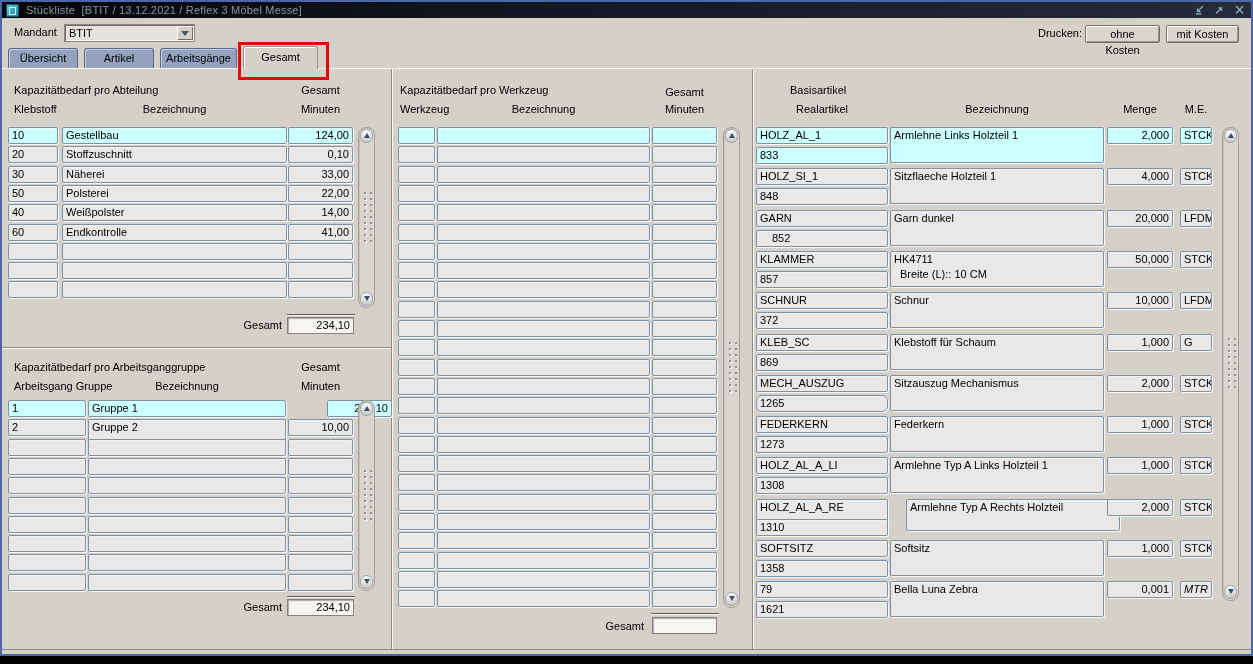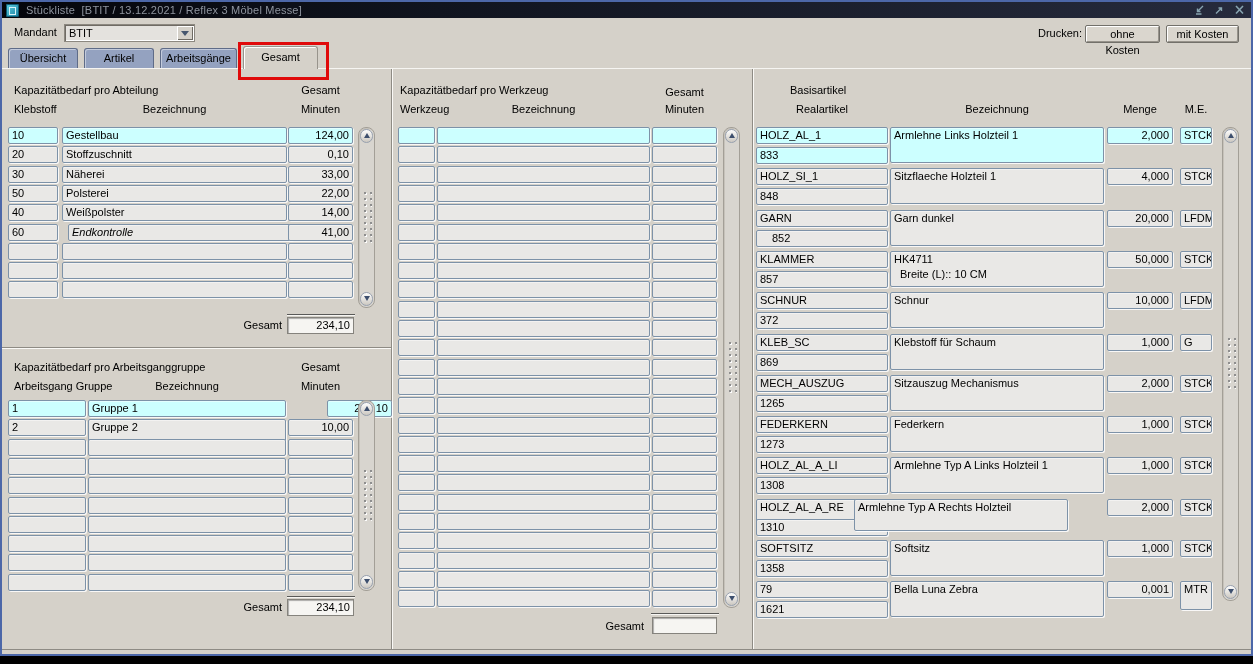--- a/index.html
+++ b/index.html
@@ -155,7 +155,7 @@
     <div class="fld" style="left: 62px; top: 204px; width: 225px; height: 17px;">Weißpolster</div>
     <div class="fld num" style="left: 288px; top: 204px; width: 65px; height: 17px;">14,00</div>
     <div class="fld" style="left: 8px; top: 224px; width: 50px; height: 17px;">60</div>
-    <div class="fld" style="left: 68px; top: 224px; width: 225px; height: 17px; font-style: italic;">Endkontrolle</div>
+    <div class="fld" style="left: 62px; top: 224px; width: 225px; height: 17px;">Endkontrolle</div>
     <div class="fld num" style="left: 288px; top: 224px; width: 65px; height: 17px;">41,00</div>
     <div class="fld" style="left: 8px; top: 243px; width: 50px; height: 17px;"></div>
     <div class="fld" style="left: 62px; top: 243px; width: 225px; height: 17px;"></div>

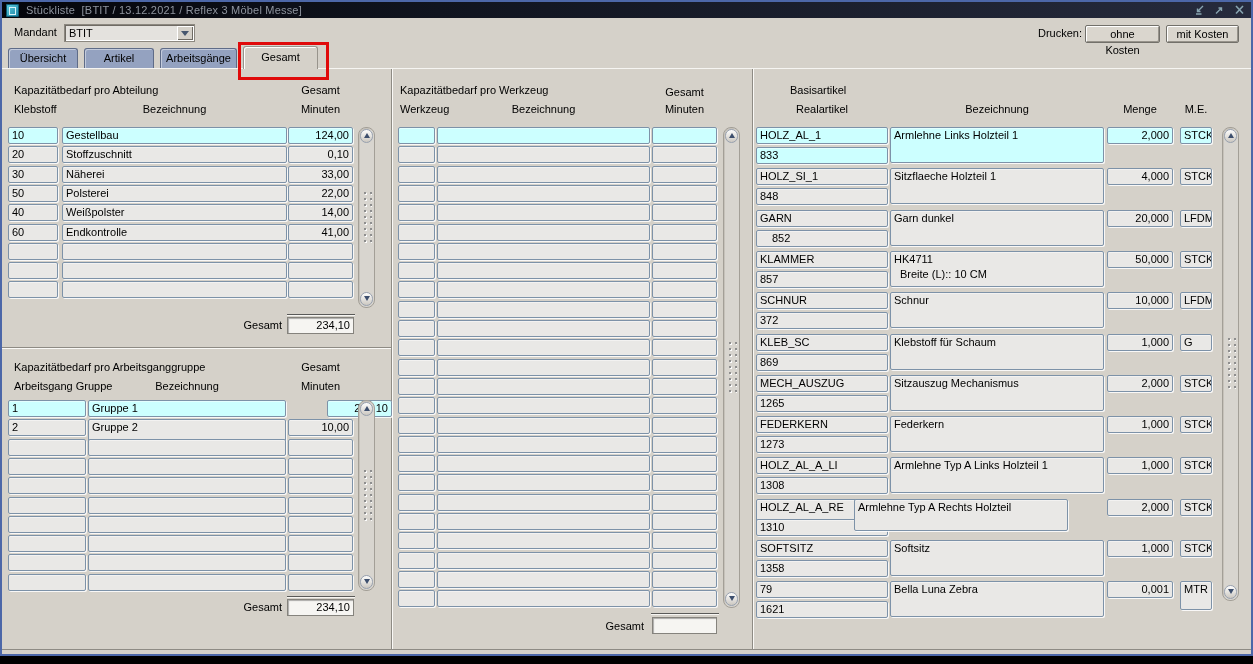--- a/index.html
+++ b/index.html
@@ -315,7 +315,7 @@
     <div class="fld num" style="left: 1107px; top: 334px; width: 66px; height: 17px;">1,000</div>
     <div class="fld" style="left: 1180px; top: 334px; width: 32px; height: 17px;">G</div>
     <div class="fld" style="left: 756px; top: 375px; width: 132px; height: 17px;">MECH_AUSZUG</div>
-    <div class="fld" style="left: 756px; top: 395px; width: 132px; height: 17px;">1265</div>
+    <div class="fld" style="left: 756px; top: 395px; width: 132px; height: 17px; border-radius: 6px;">1265</div>
     <div class="fld" style="left: 890px; top: 375px; width: 214px; height: 36px; white-space: normal;">
       <span class="l2" style="padding-left: 0px;">Sitzauszug Mechanismus</span>
     </div>

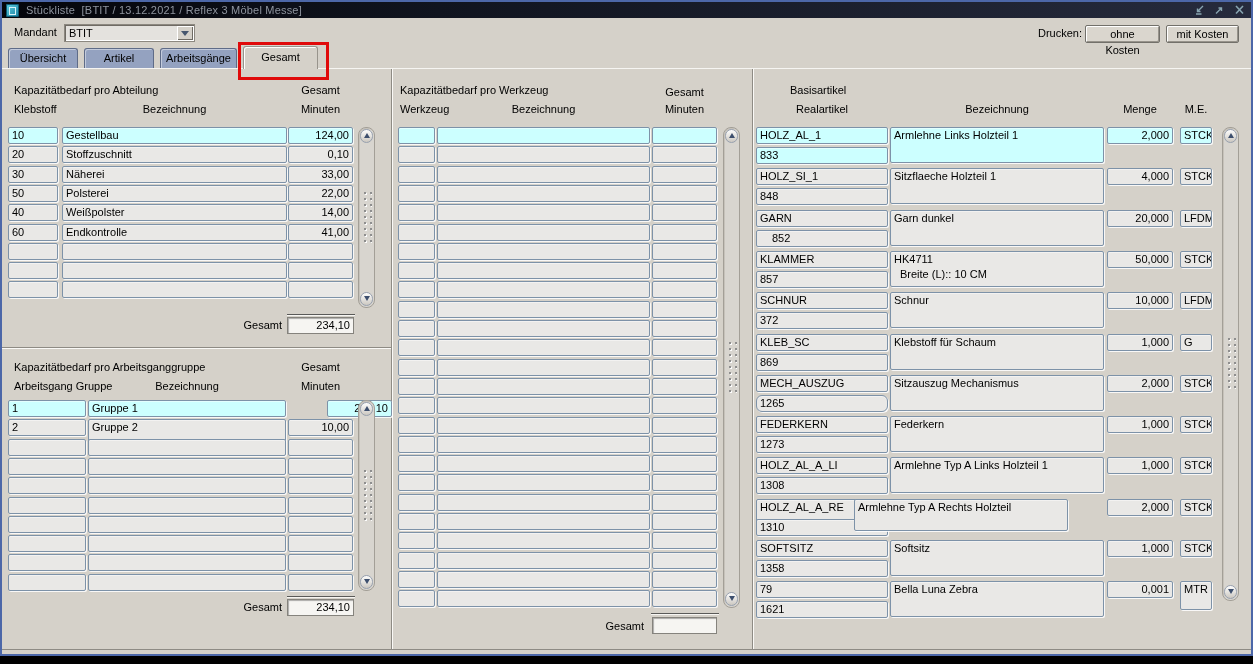--- a/index.html
+++ b/index.html
@@ -337,7 +337,7 @@
     <div class="fld" style="left: 1180px; top: 457px; width: 32px; height: 17px;">STCK</div>
     <div class="fld" style="left: 756px; top: 499px; width: 132px; height: 25px;">HOLZ_AL_A_RE</div>
     <div class="fld" style="left: 756px; top: 519px; width: 132px; height: 17px;">1310</div>
-    <div class="fld" style="left: 854px; top: 499px; width: 214px; height: 32px; white-space: normal;">
+    <div class="fld" style="left: 906px; top: 499px; width: 214px; height: 32px; white-space: normal;">
       <span class="l2" style="padding-left: 0px;">Armlehne Typ A Rechts Holzteil</span>
     </div>
     <div class="fld num" style="left: 1107px; top: 499px; width: 66px; height: 17px;">2,000</div>

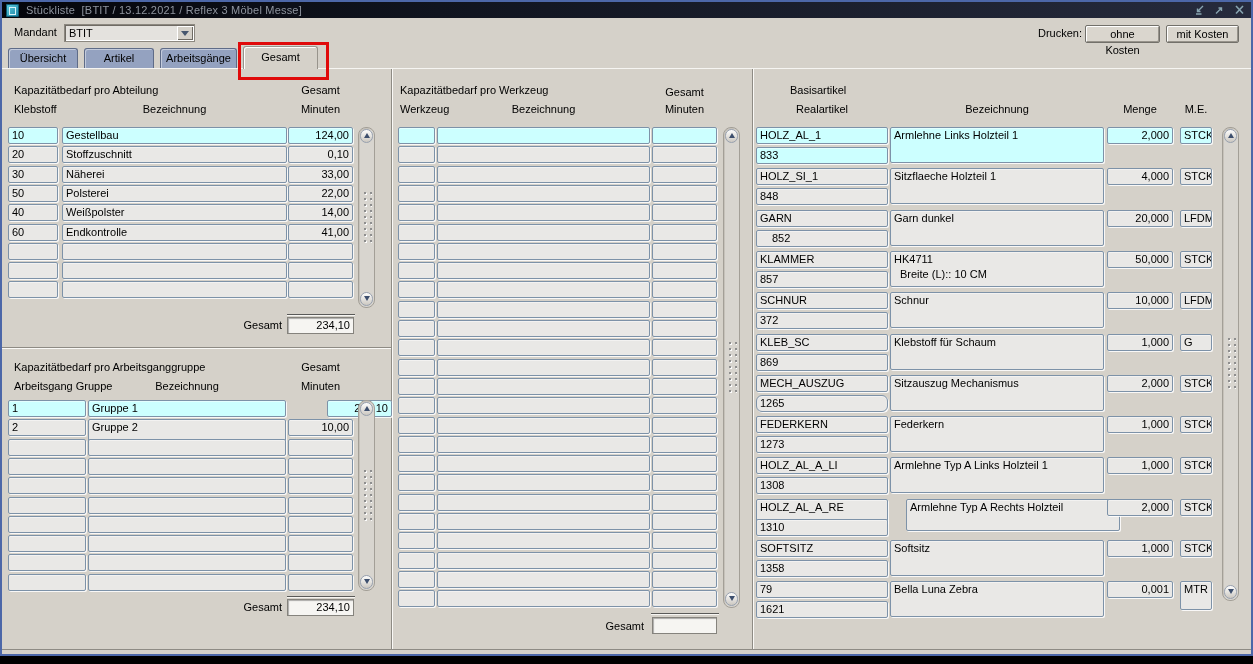--- a/index.html
+++ b/index.html
@@ -355,7 +355,7 @@
       <span class="l2" style="padding-left: 0px;">Bella Luna Zebra</span>
     </div>
     <div class="fld num" style="left: 1107px; top: 581px; width: 66px; height: 17px;">0,001</div>
-    <div class="fld" style="left: 1180px; top: 581px; width: 32px; height: 29px;">MTR</div>
+    <div class="fld" style="left: 1180px; top: 581px; width: 32px; height: 17px; font-style: italic;">MTR</div>
     <div class="sbar" style="left: 358px; top: 127px; height: 181px;">
       <div class="sbtn up">
         <div class="tri up"></div>

